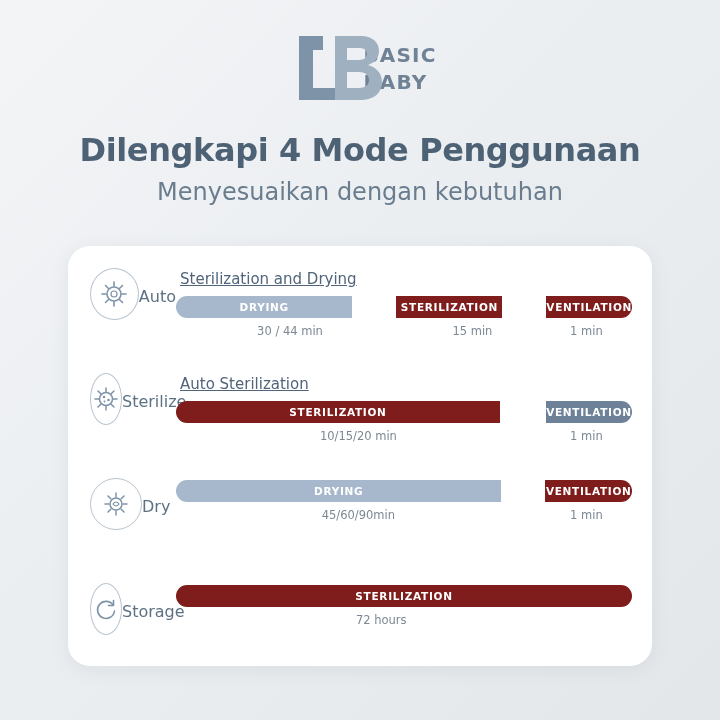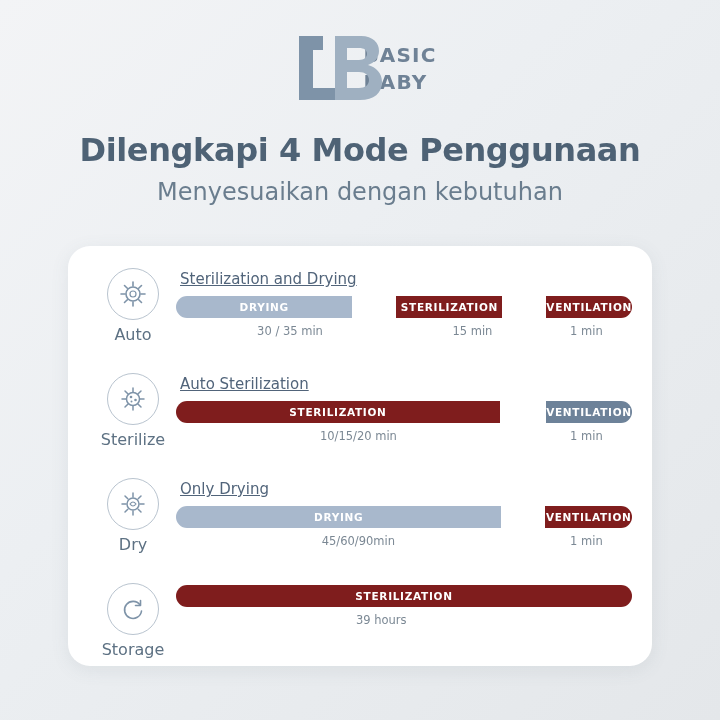--- a/index.html
+++ b/index.html
@@ -105,7 +105,7 @@
     width: 86px;
     flex: 0 0 86px;
     display: flex;
-    flex-direction: column;
+    flex-direction: row;
     align-items: center;
     padding-top: 8px;
   }

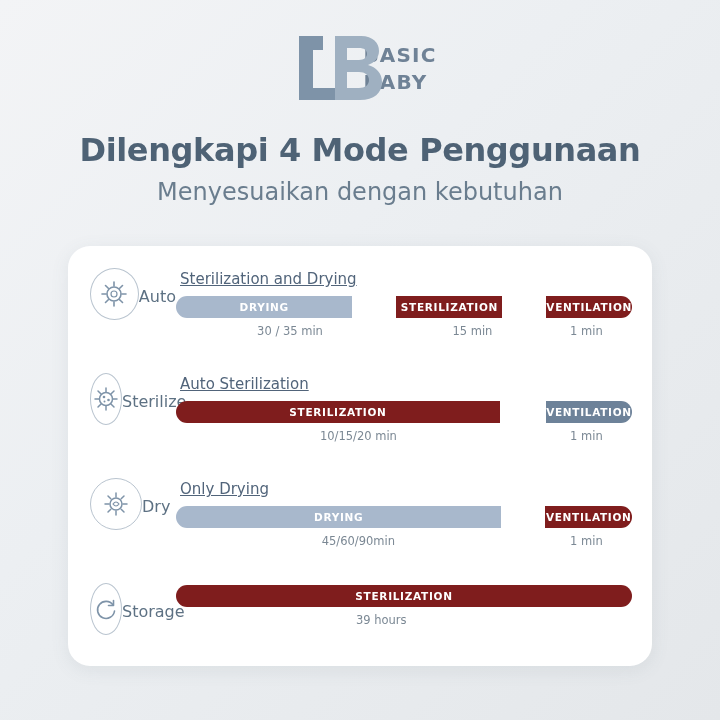--- a/index.html
+++ b/index.html
@@ -235,7 +235,7 @@
           <div class="seg dark" style="width:20%">VENTILATION</div>
         </div>
         <div class="durations">
-          <div class="dur" style="left:25%">30 / 35 min</div>
+          <div class="dur" style="left:25%">30 / 44 min</div>
           <div class="dur" style="left:65%">15 min</div>
           <div class="dur" style="left:90%">1 min</div>
         </div>

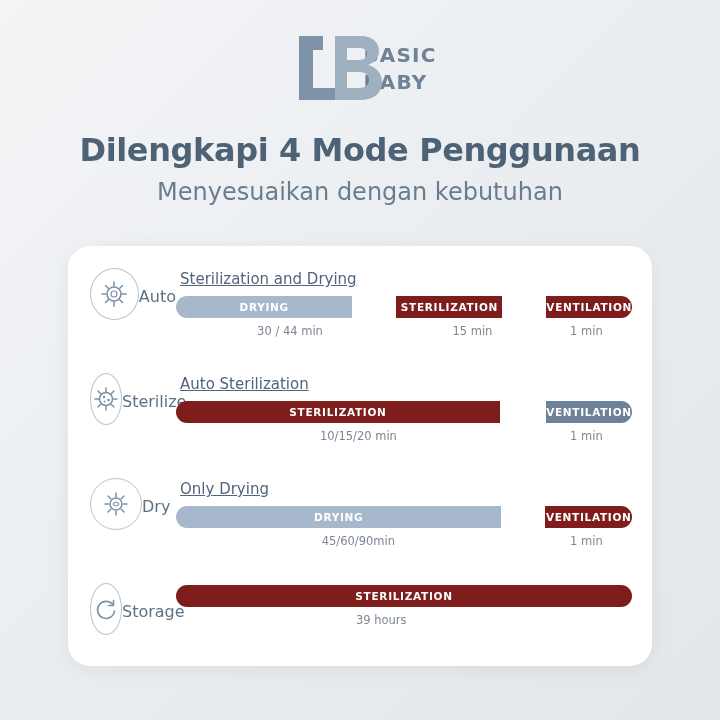--- a/index.html
+++ b/index.html
@@ -298,7 +298,6 @@
         <div class="mode-label">Dry</div>
       </div>
       <div class="content-col">
-        <div class="row-title">Only Drying</div>
         <div class="bar">
           <div class="seg light" style="width:79%">DRYING</div>
           <div class="seg dark" style="width:21%">VENTILATION</div>

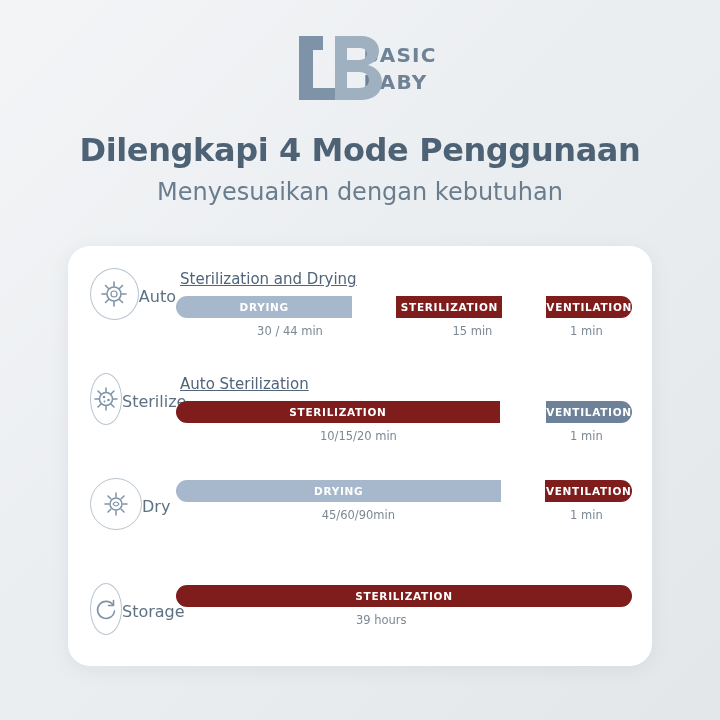--- a/index.html
+++ b/index.html
@@ -324,7 +324,7 @@
           <div class="seg dark" style="width:100%">STERILIZATION</div>
         </div>
         <div class="durations">
-          <div class="dur" style="left:45%">39 hours</div>
+          <div class="dur" style="left:45%">72 hours</div>
         </div>
       </div>
     </div>

